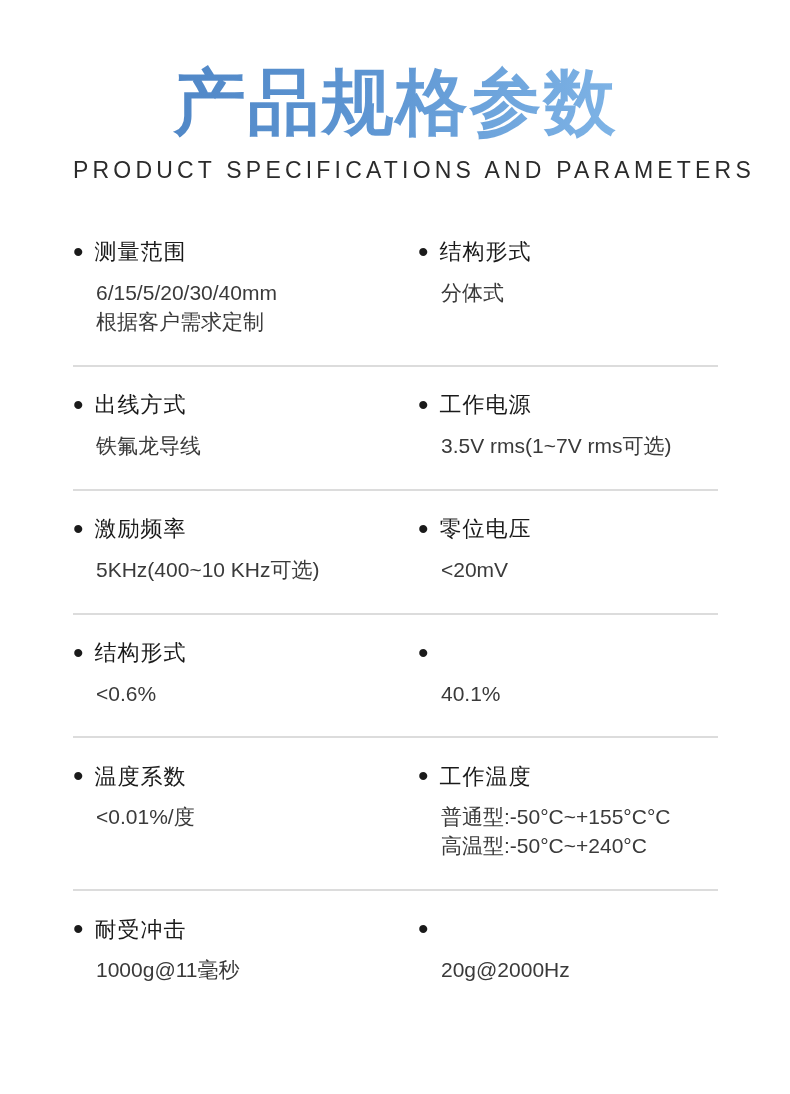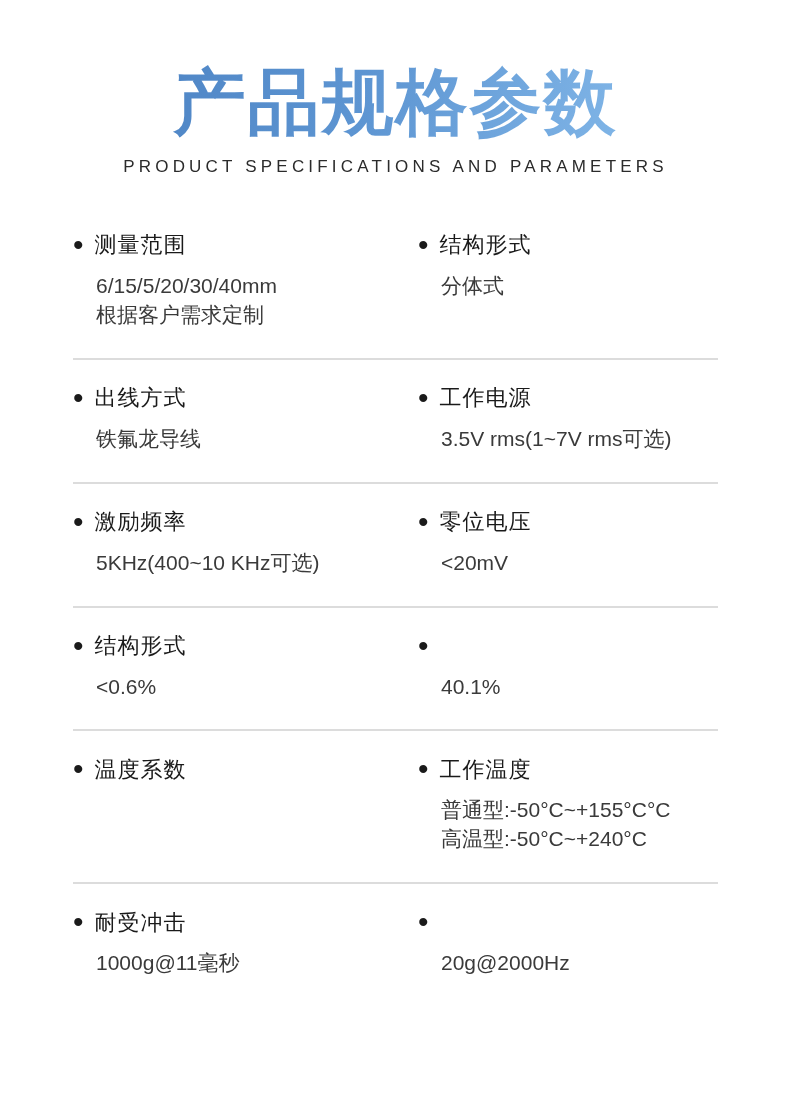--- a/index.html
+++ b/index.html
@@ -40,7 +40,7 @@
   }
   .page-subtitle{
     margin-top:14px;
-    font-size:17px;
+    font-size:23px;
     font-weight:500;
     letter-spacing:4.2px;
     color:#2b2b2b;

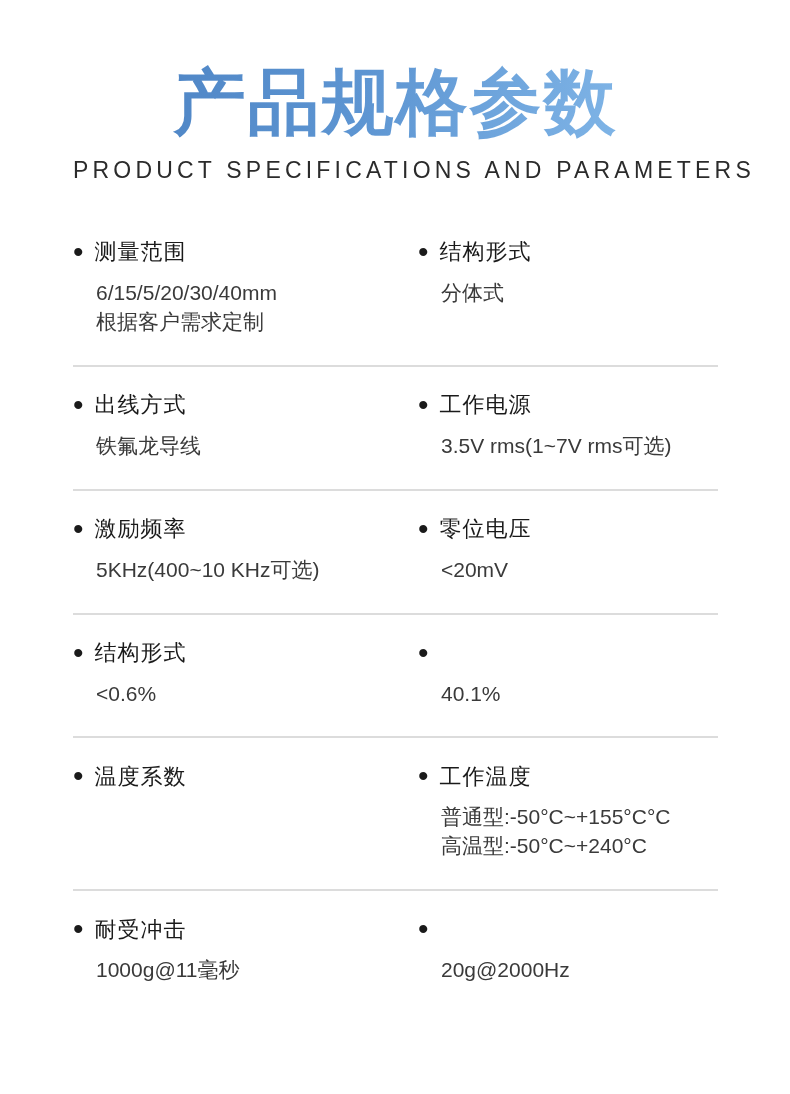--- a/index.html
+++ b/index.html
@@ -182,6 +182,9 @@
       <span class="bullet">•</span>
       <span class="spec-label">温度系数</span>
     </div>
+    <div class="spec-values">
+            <div class="spec-value">&lt;0.01%/度</div>
+          </div>
   </div>
         <div class="spec-cell">
     <div class="spec-heading">

